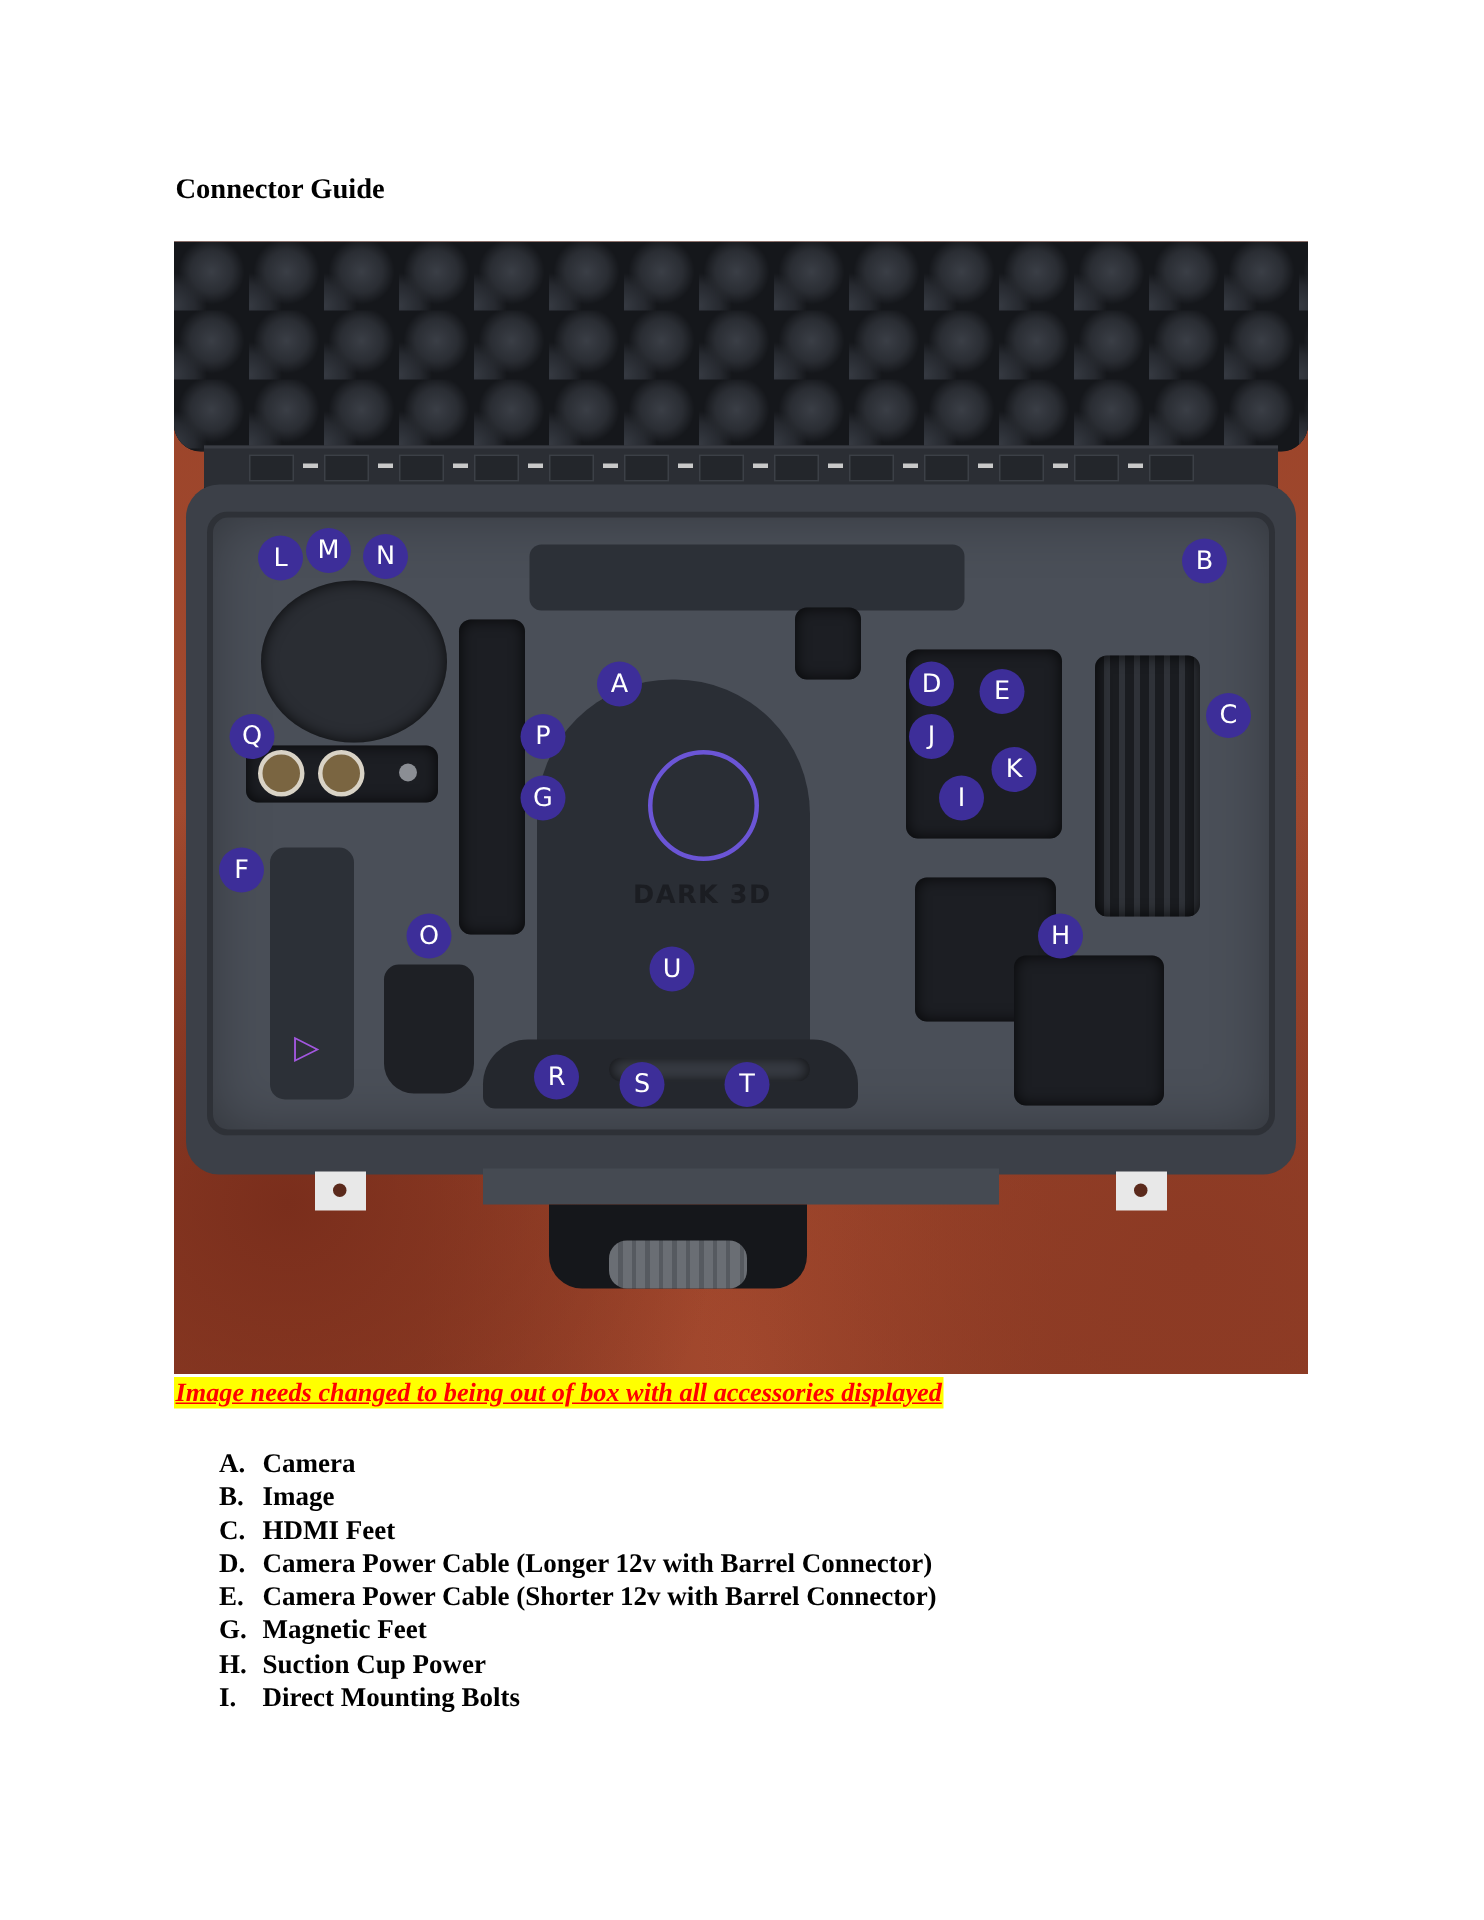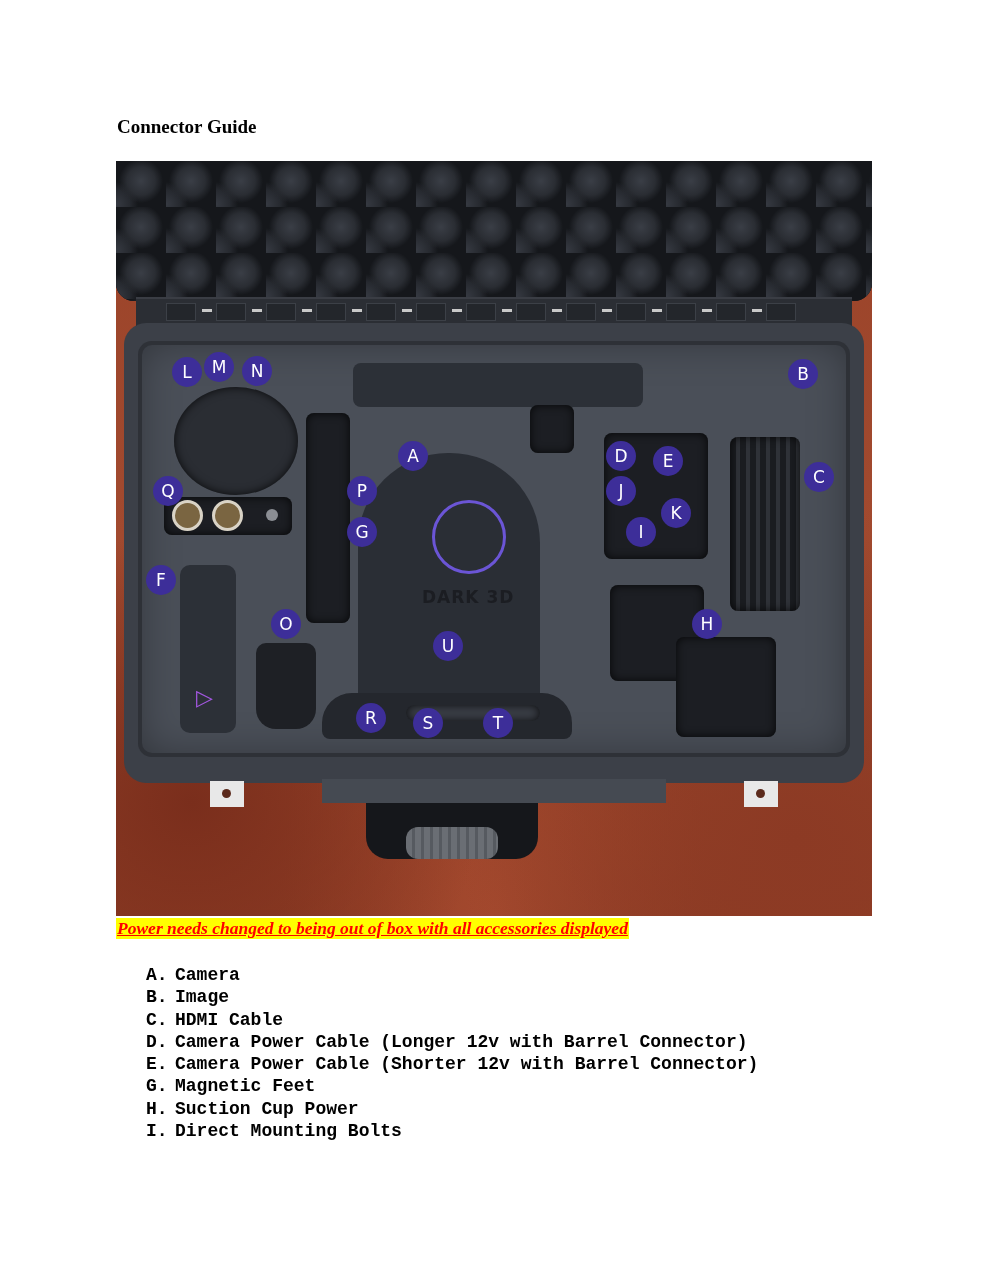--- a/index.html
+++ b/index.html
@@ -154,7 +154,7 @@
     </div>
 </div>
 
-<div class="caption">Power needs changed to being out of box with all accessories displayed</div>
+<div class="caption">Image needs changed to being out of box with all accessories displayed</div>
 
 <ol class="parts-list">
   <li><span class="ltr">A.</span><span>Camera</span></li>

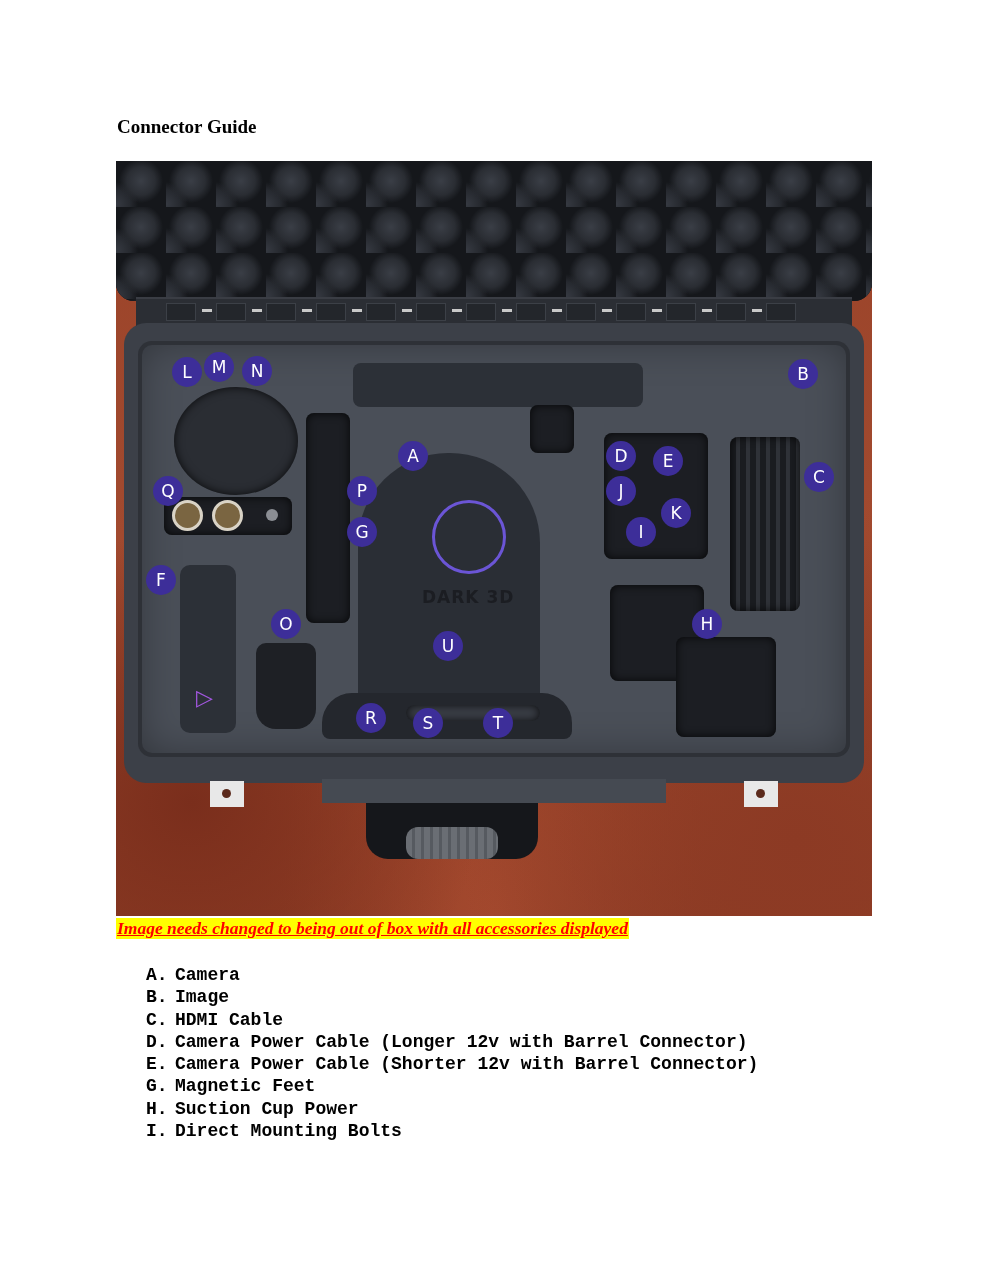--- a/index.html
+++ b/index.html
@@ -47,7 +47,7 @@
   .caption { position:absolute; left:116px; top:918px; font-size:17.5px; font-weight:bold; font-style:italic;
              color:#ff0000; background:#ffff00; text-decoration:underline; padding:0 1px; }
 
-  .parts-list { position:absolute; left:146px; top:964px; margin:0; padding:0; list-style:none;font-family:Liberation Mono, monospace; }
+  .parts-list { position:absolute; left:146px; top:964px; margin:0; padding:0; list-style:none; }
   .parts-list li { font-size:18px; font-weight:bold; height:22.3px; line-height:22px; white-space:nowrap; }
   .parts-list .ltr { display:inline-block; width:29px; }
 </style>

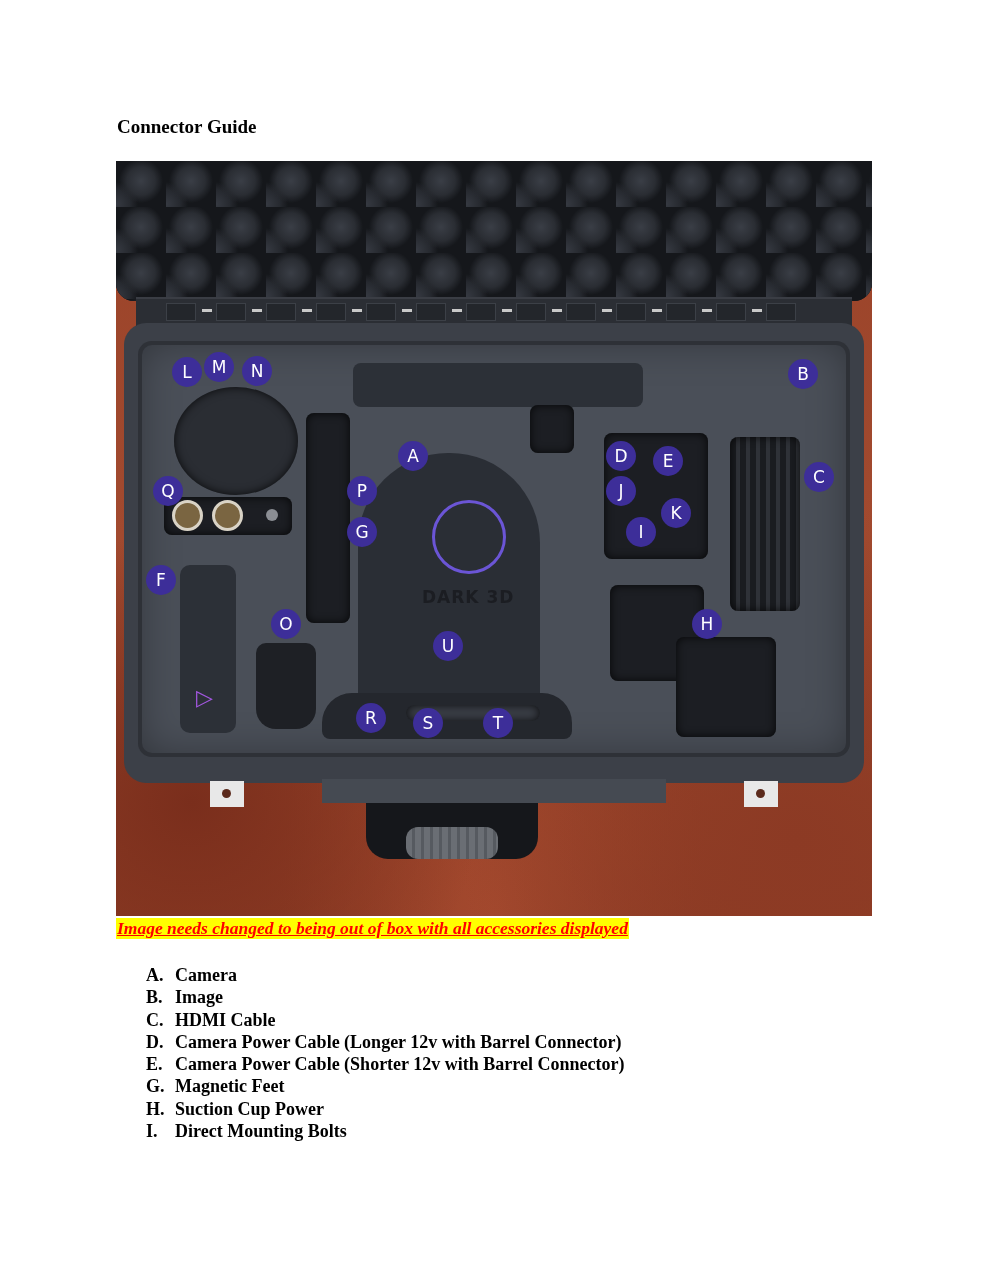--- a/index.html
+++ b/index.html
@@ -159,7 +159,7 @@
 <ol class="parts-list">
   <li><span class="ltr">A.</span><span>Camera</span></li>
   <li><span class="ltr">B.</span><span>Image</span></li>
-  <li><span class="ltr">C.</span><span>HDMI Cable</span></li>
+  <li><span class="ltr">C.</span><span>HDMI Feet</span></li>
   <li><span class="ltr">D.</span><span>Camera Power Cable (Longer 12v with Barrel Connector)</span></li>
   <li><span class="ltr">E.</span><span>Camera Power Cable (Shorter 12v with Barrel Connector)</span></li>
   <li><span class="ltr">G.</span><span>Magnetic Feet</span></li>

